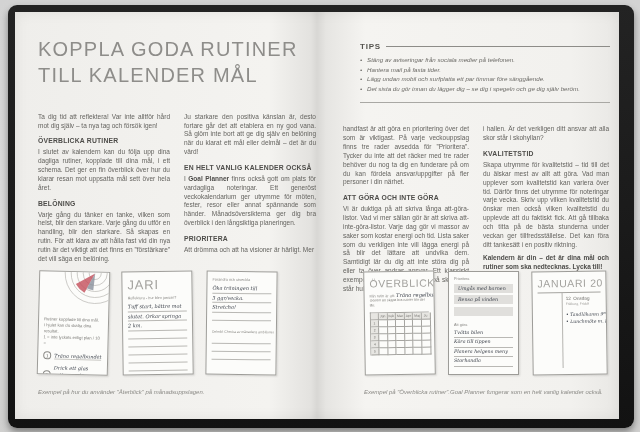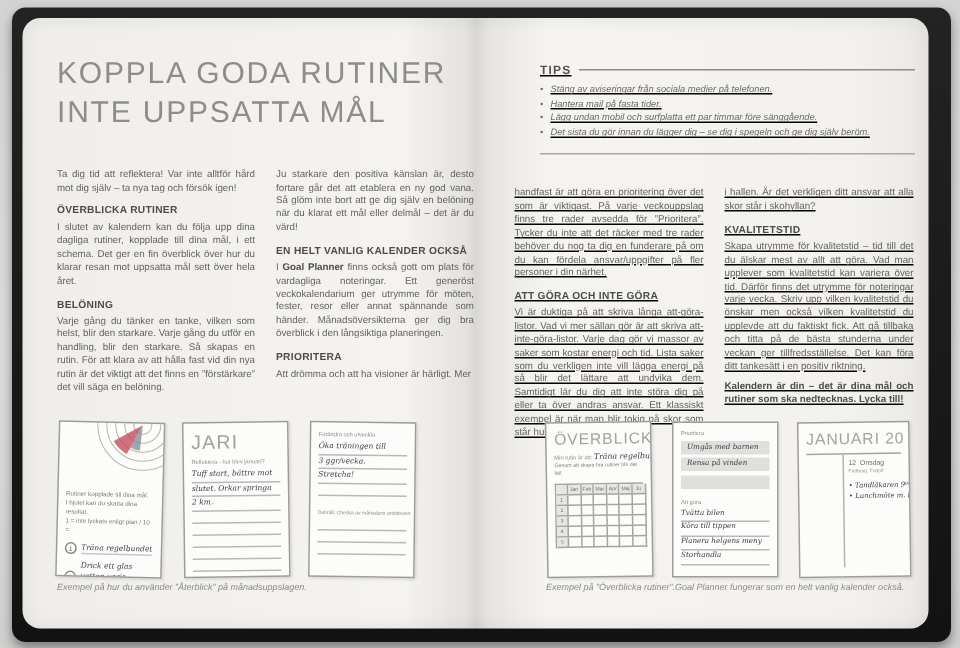--- a/index.html
+++ b/index.html
@@ -13,7 +13,7 @@
     background:linear-gradient(180deg,#232323,#121212); border-radius:9px;
     box-shadow:0 4px 7px rgba(0,0,0,.4); }
 
-  .pages { position:absolute; left:7px; top:7px; right:15px; bottom:9px; border-radius:12px;
+  .pages { position:absolute; left:7px; top:7px; right:15px; bottom:9px; border-radius:0;
     background:linear-gradient(90deg,#efeeeb 0%,#f4f3f0 42%,#e3e2df 49%,#d8d7d4 50%,#e6e5e2 51.5%,#f5f4f1 58%,#f2f1ee 92%,#e9e8e5 100%);
     box-shadow:inset 0 0 14px rgba(0,0,0,.07); overflow:hidden; }
 

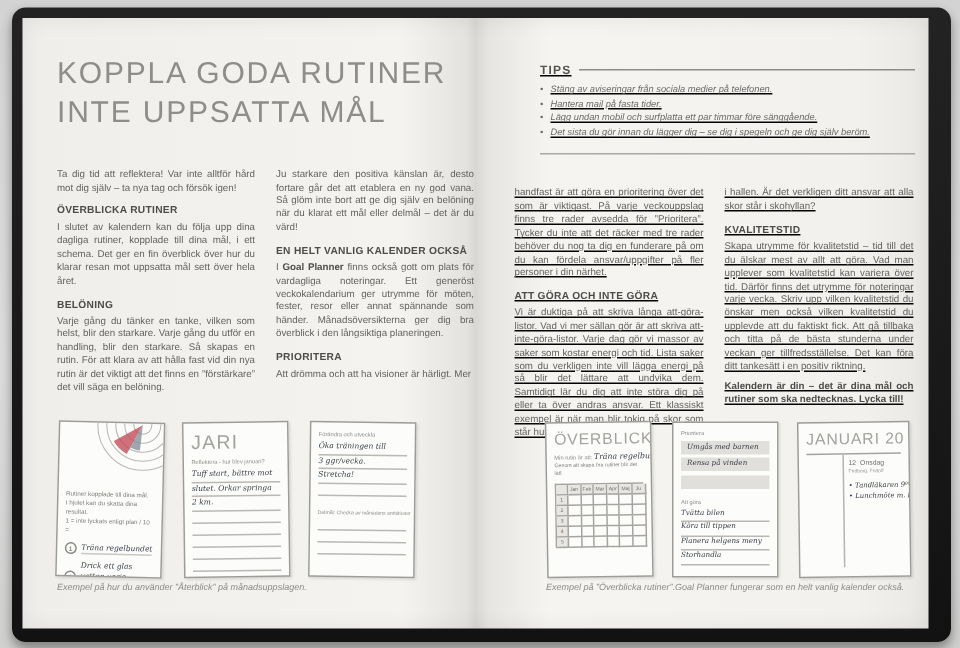--- a/index.html
+++ b/index.html
@@ -19,7 +19,7 @@
 
   .page { position:absolute; top:0; bottom:0; width:50%; }
   .page-left  { left:0;  padding:24px 0 0 23px; }
-  .page-right { right:0; padding:30px 0 0 26px;text-decoration:underline; }
+  .page-right { right:0; padding:30px 0 0 26px; }
 
   .main-title { font-size:20px; line-height:1.32; color:#8e8d8a; letter-spacing:1.2px; font-weight:400; }
 

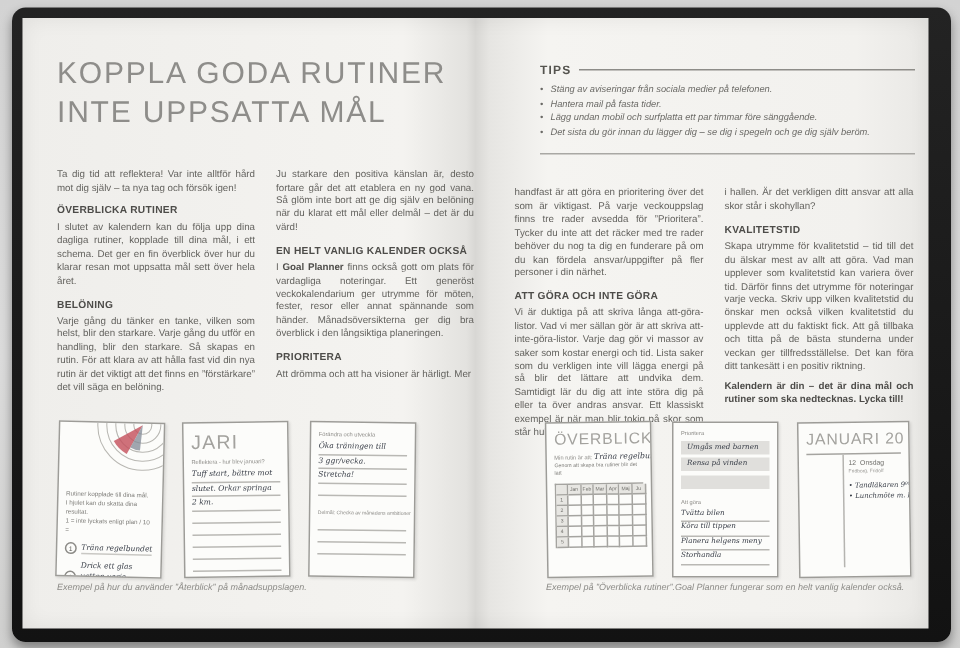--- a/index.html
+++ b/index.html
@@ -95,7 +95,7 @@
       <div class="page page-left">
         <div class="main-title">
           <div>KOPPLA GODA RUTINER</div>
-          <div>INTE UPPSATTA MÅL</div>
+          <div>TILL KALENDER MÅL</div>
         </div>
 
         <div class="cols">

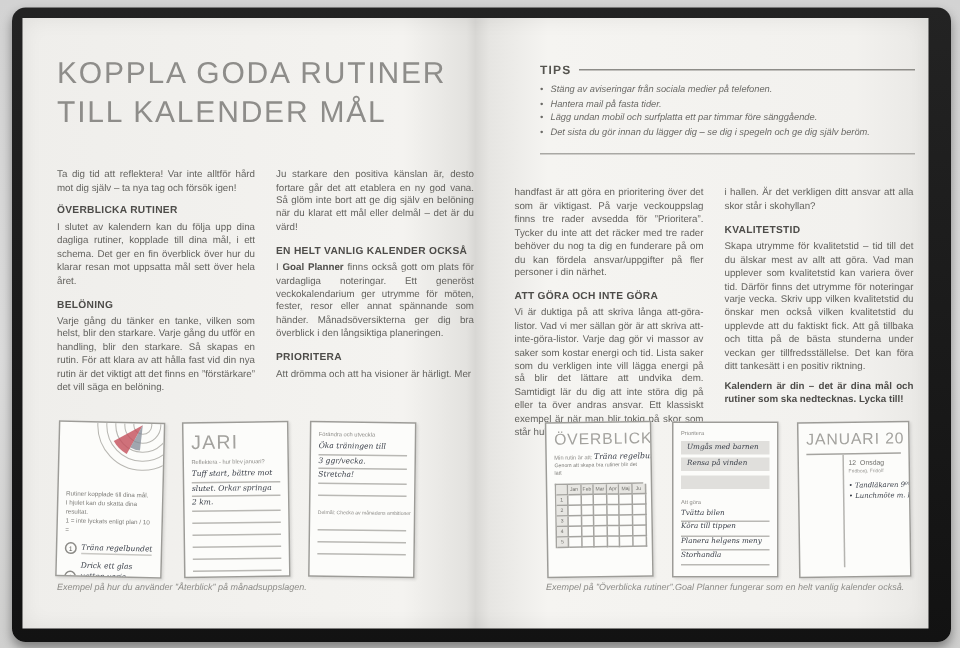--- a/index.html
+++ b/index.html
@@ -38,7 +38,7 @@
   .tip { font-size:6.2px; font-style:italic; color:#6b6a66; line-height:1.55; padding-left:7px; position:relative; }
   .tip::before { content:"•"; position:absolute; left:0; top:0; }
 
-  .sketches { position:absolute; top:269px; display:flex; gap:13px; }
+  .sketches { position:absolute; top:259px; display:flex; gap:13px; }
   .page-left  .sketches { left:23px; }
   .page-right .sketches { left:47px; }
   .card { width:71px; height:104px; background:#fcfcfa; border:1px solid #9d9c98;

